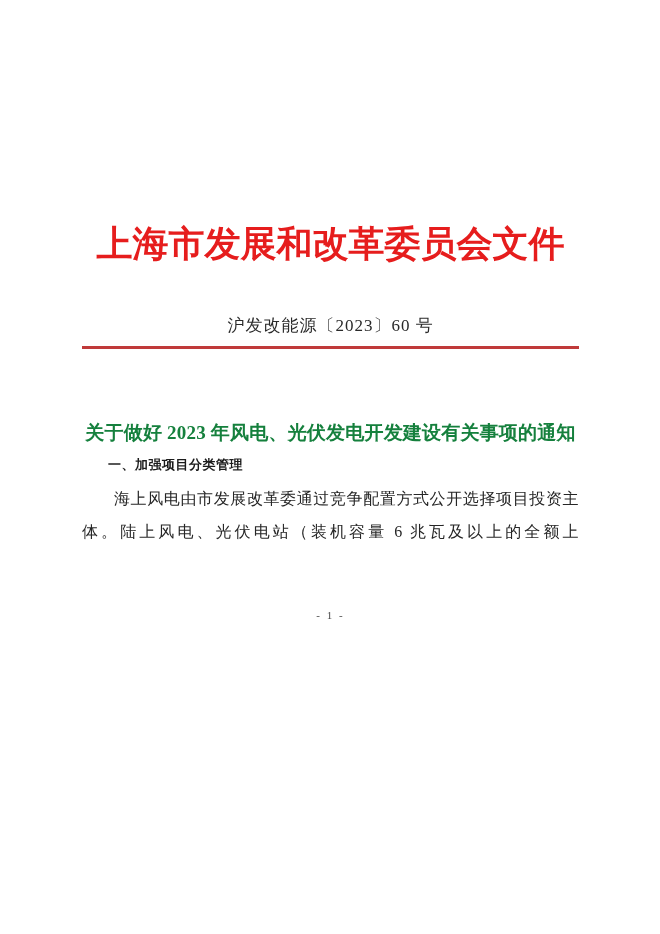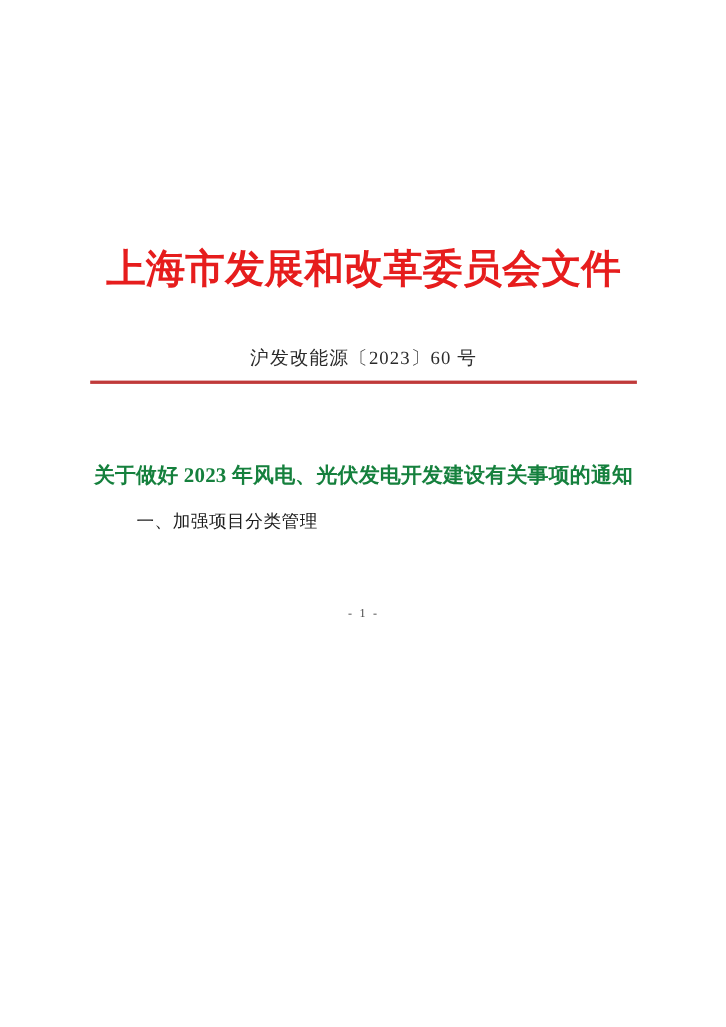--- a/index.html
+++ b/index.html
@@ -74,11 +74,11 @@
   }
   .para.opening { margin-top: 10px; }
   .section-heading {
-    margin: 10px;
+    margin: 0;
     font-family: "Liberation Sans", "DejaVu Sans", sans-serif;
-    font-weight: normal;
+    font-weight: bold;
     color: #1b1b1b;
-    font-size: 16px;
+    font-size: 13px;
     line-height: 33.5px;
     letter-spacing: 0.5px;
     text-indent: 2em;

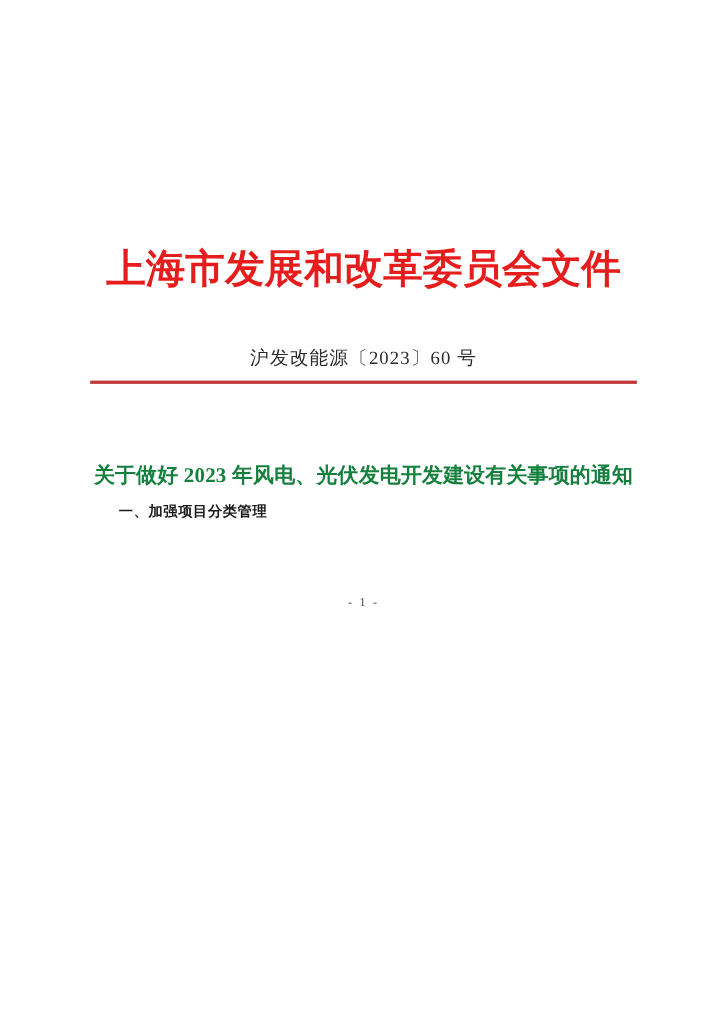--- a/index.html
+++ b/index.html
@@ -110,6 +110,7 @@
 
     <p class="section-heading">一、加强项目分类管理</p>
 
+    <p class="para">海上风电由市发展改革委通过竞争配置方式公开选择项目投资主体。陆上风电、光伏电站（装机容量 6 兆瓦及以上的全额上</p>
 
     <div class="page-number">- 1 -</div>
 

